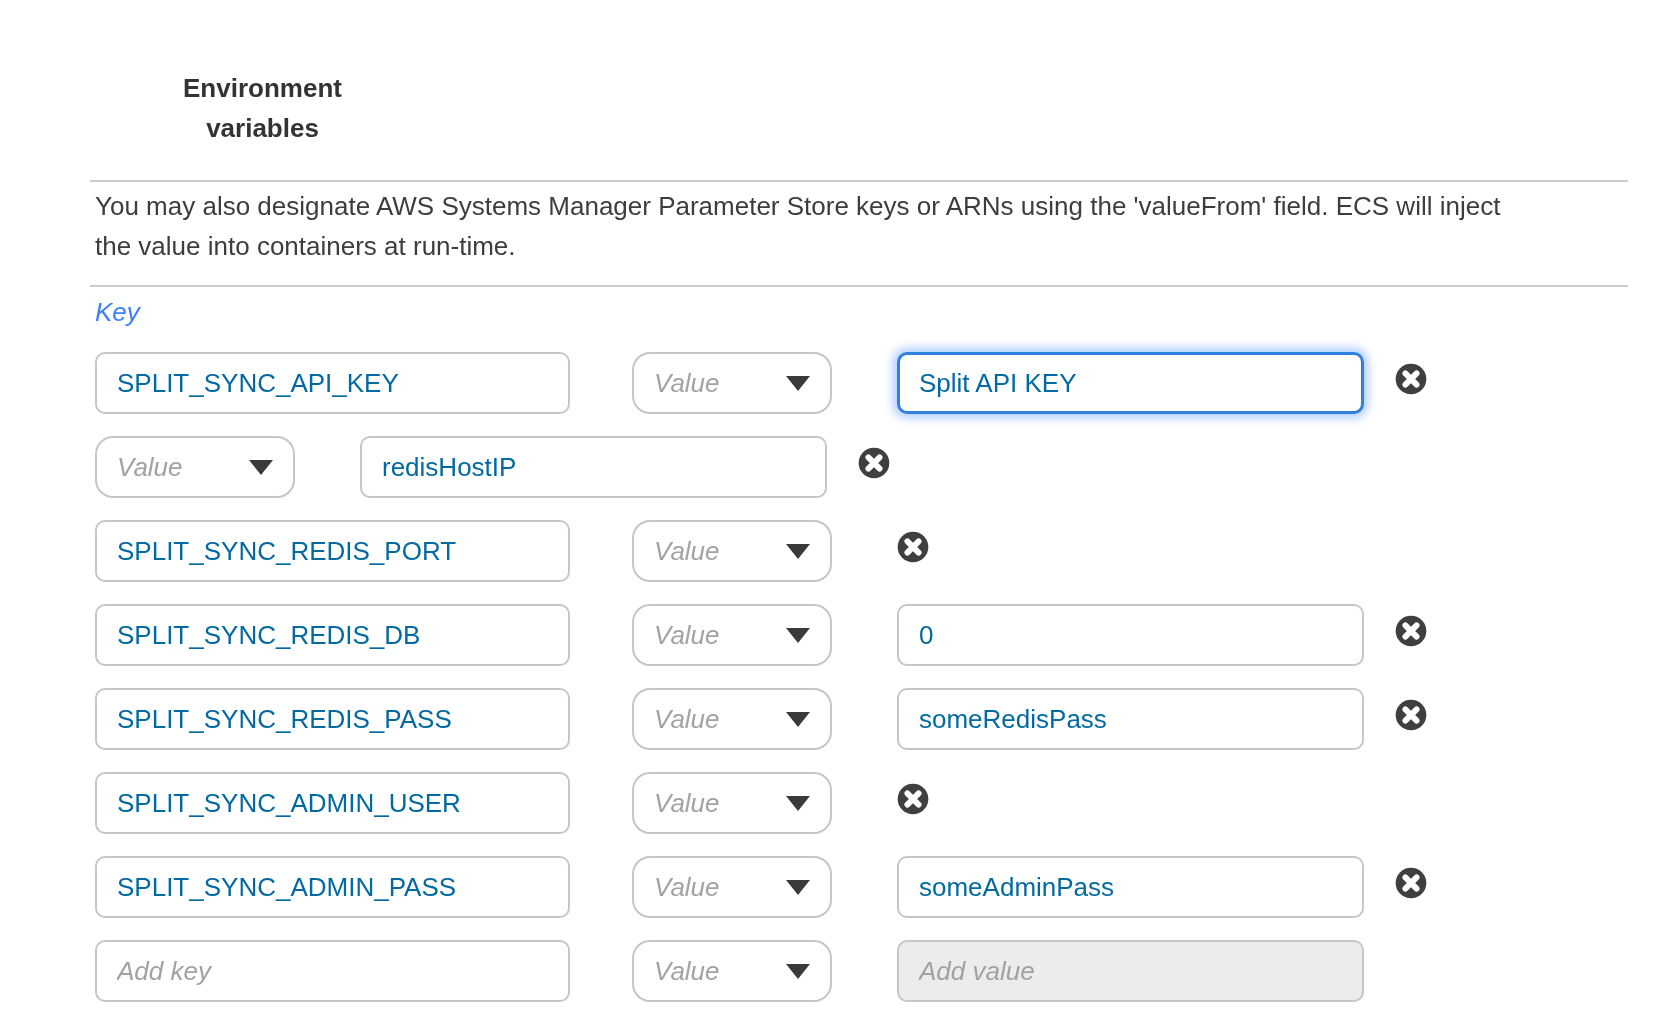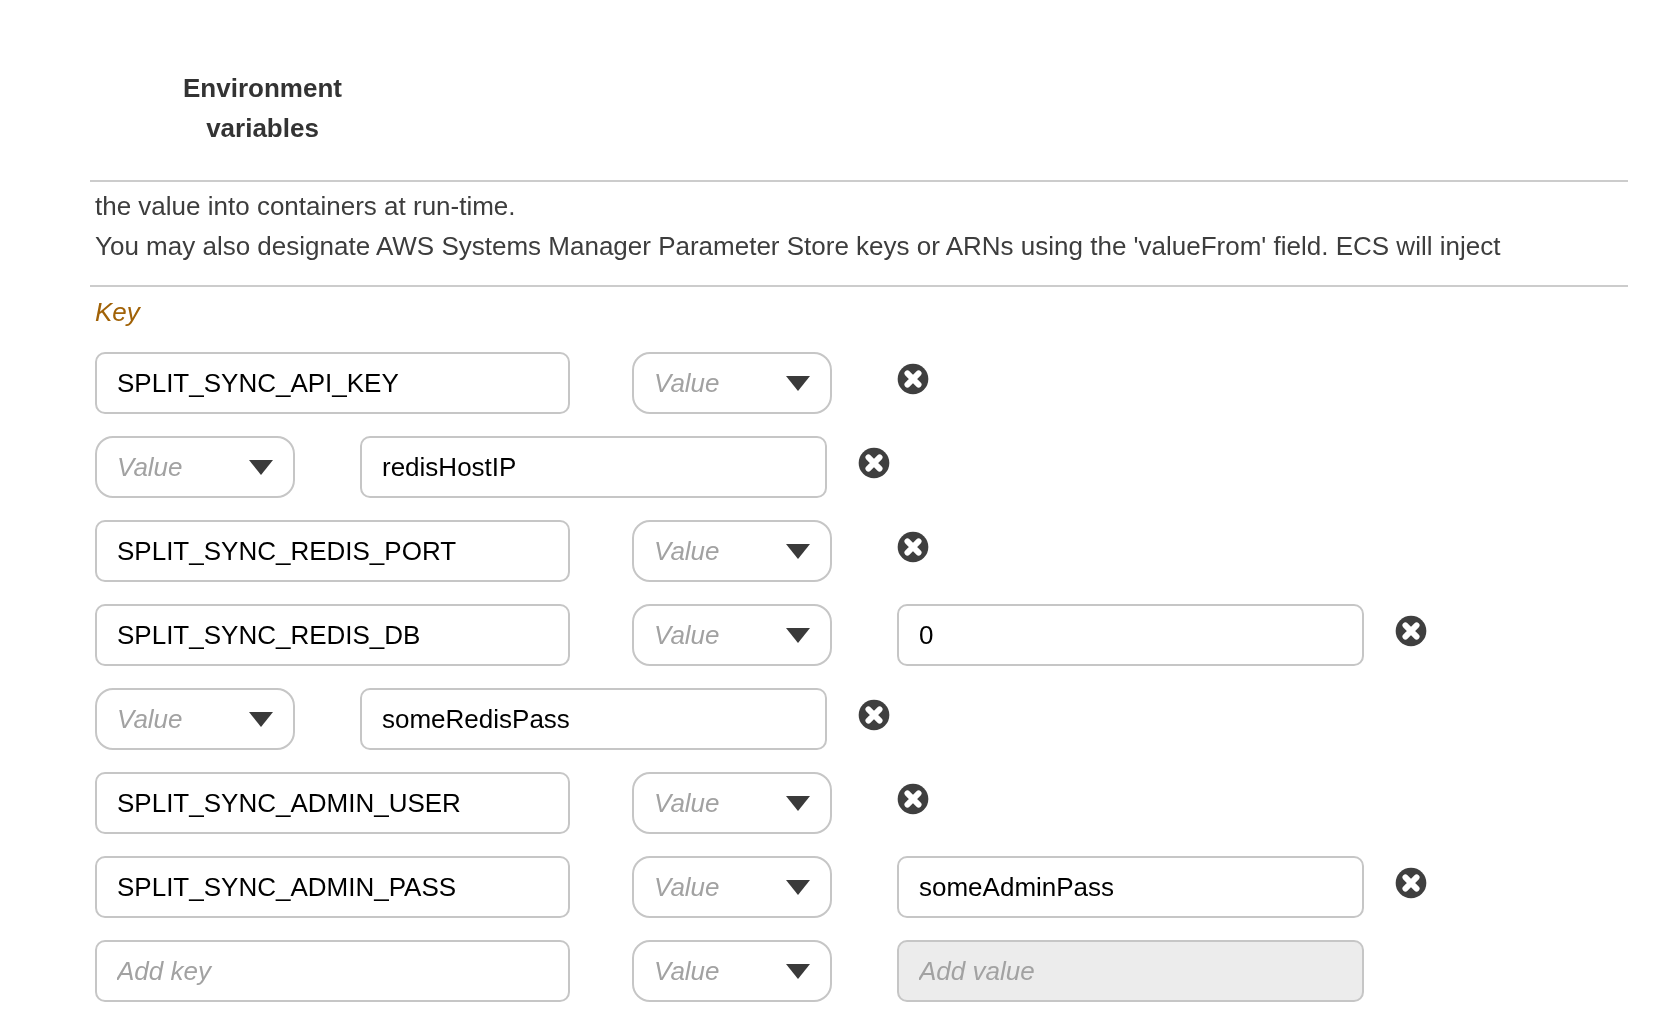--- a/index.html
+++ b/index.html
@@ -57,8 +57,8 @@
   <div class="divider top"></div>
 
   <div class="description">
+    <div>You may also designate AWS Systems Manager Parameter Store keys or ARNs using the 'valueFrom' field. ECS will inject</div>
     <div>the value into containers at run-time.</div>
-    <div>You may also designate AWS Systems Manager Parameter Store keys or ARNs using the 'valueFrom' field. ECS will inject</div>
   </div>
 
   <div class="divider bottom"></div>

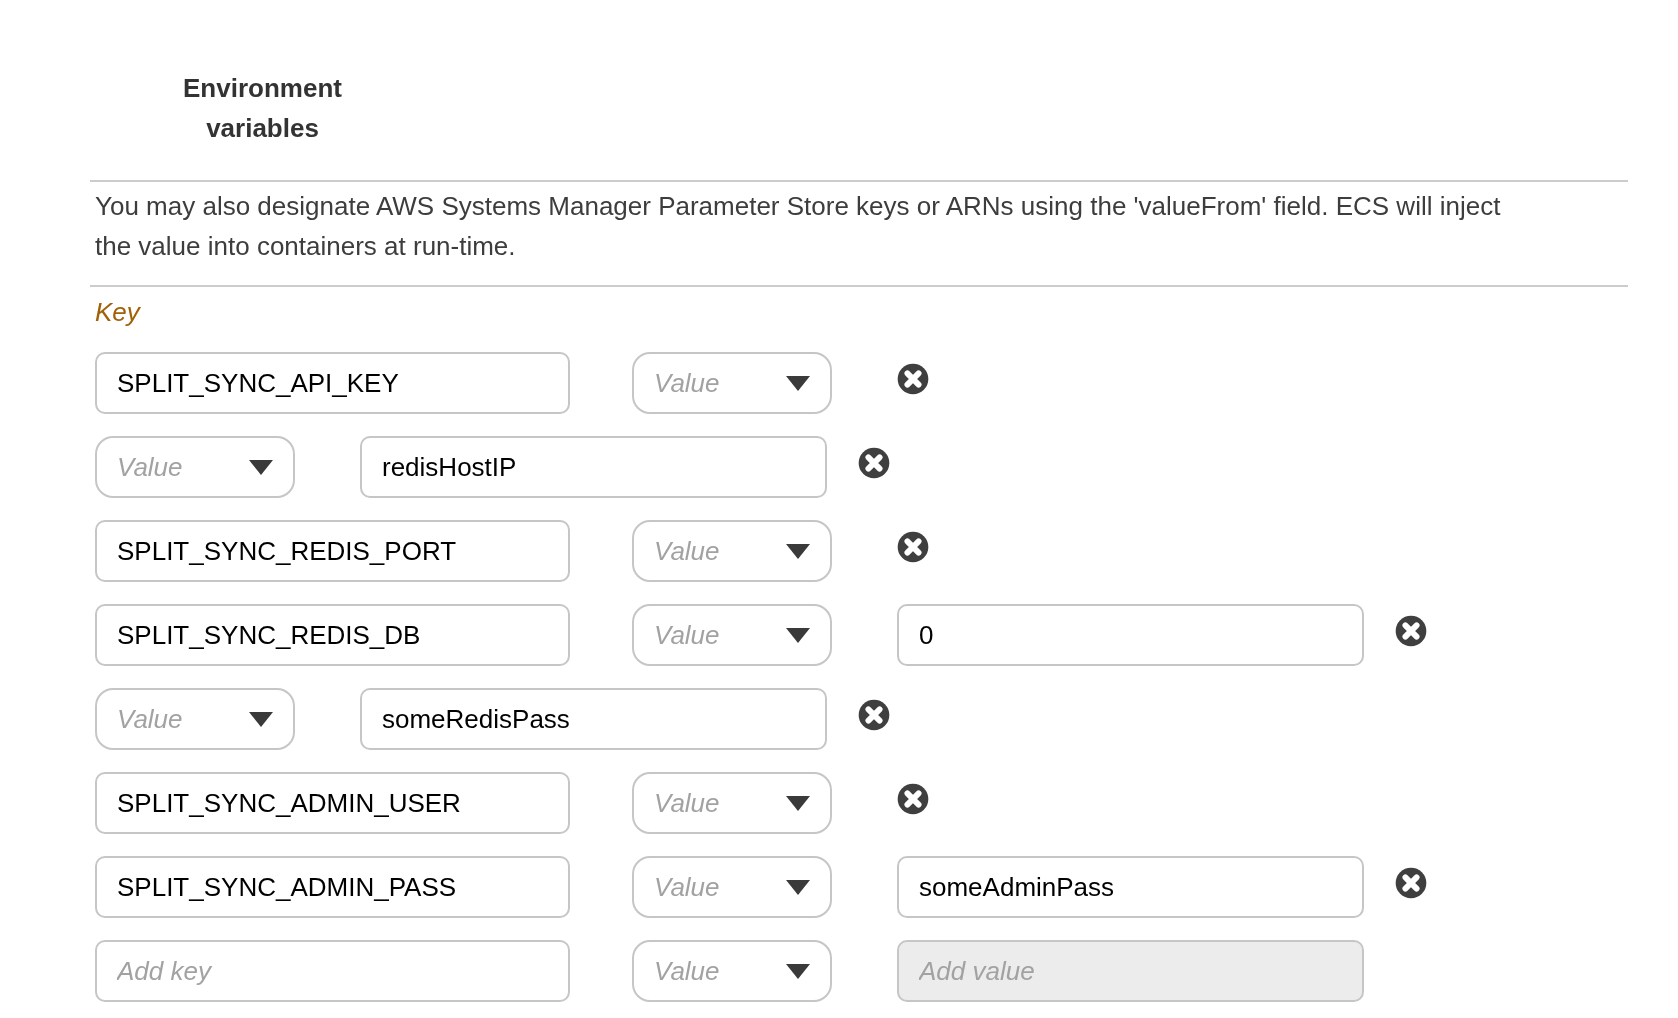--- a/index.html
+++ b/index.html
@@ -19,7 +19,7 @@
                  font-size:26px; line-height:40px; color:#3d3d3d; }
 
   .key-header { position:absolute; left:95px; top:281px; font-size:26px;
-                font-style:italic; color:#a16207; }
+                font-style:italic; color:#3b82f6; }
 
   .rows { position:absolute; left:95px; top:336px; }
   .env-row { display:flex; align-items:flex-start; height:62px; margin-bottom:22px; }

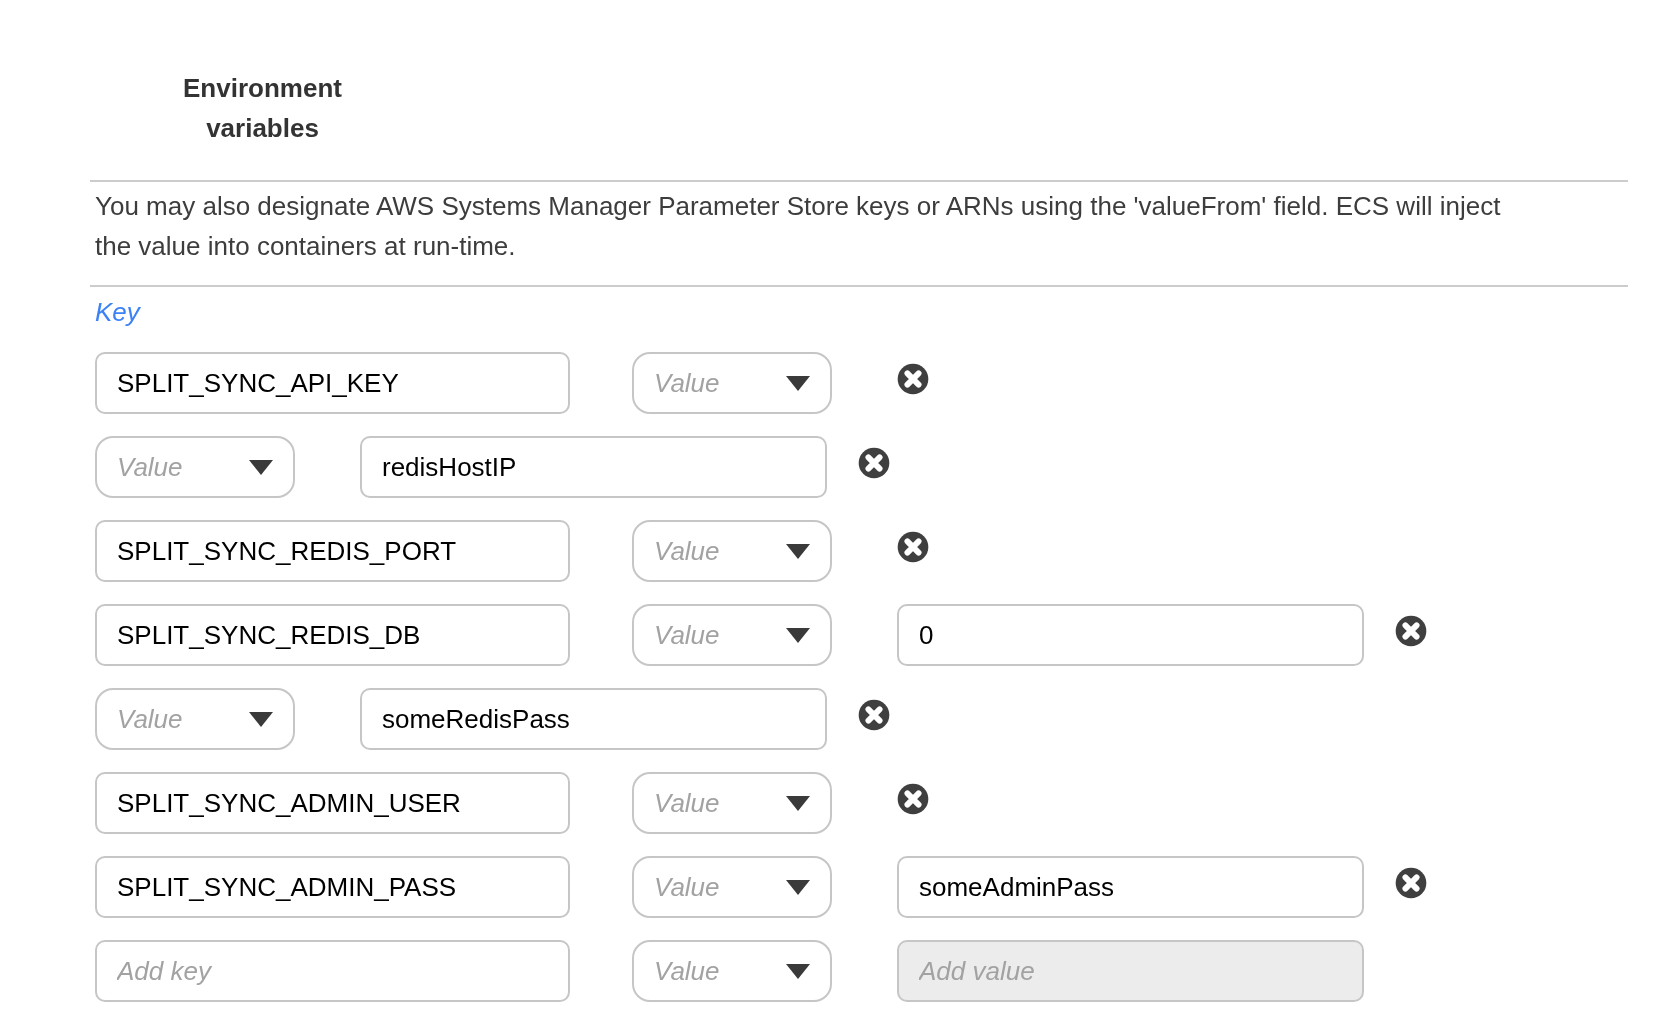--- a/index.html
+++ b/index.html
@@ -26,7 +26,7 @@
 
   .field { height:62px; border:2px solid #c6c6c6; border-radius:10px;
            font-family:"Liberation Sans", sans-serif; font-size:26px;
-           color:#000000; padding:0 18px 0 20px; background:#ffffff; outline:none; }
+           color:#0369a1; padding:0 18px 0 20px; background:#ffffff; outline:none; }
   .field::placeholder { color:#a2a2a2; font-style:italic; opacity:1; }
 
   .key-field   { width:475px; margin-right:62px; }

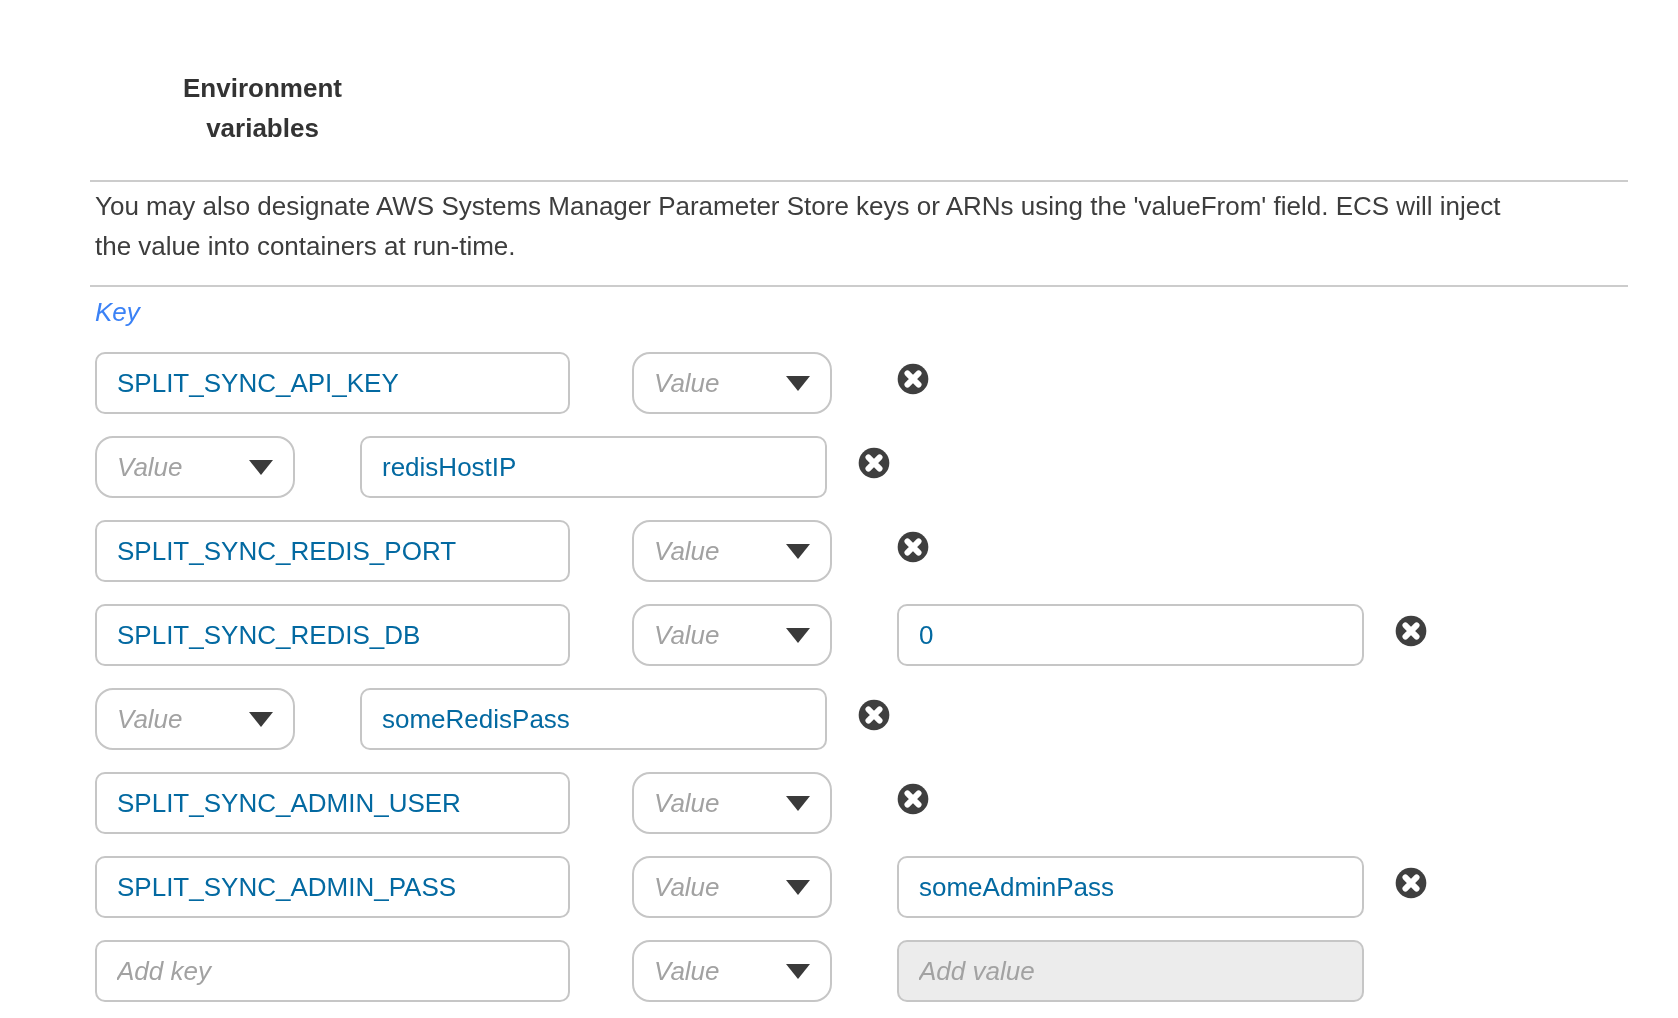--- a/index.html
+++ b/index.html
@@ -73,6 +73,7 @@
       <span class="type-label">Value</span>
       <span class="caret"></span>
     </div>
+    <input class="field value-field focused" type="text" value="Split API KEY" style="">
     <button class="remove-btn">
       <svg viewBox="0 0 24 24">
         <circle cx="12" cy="12" r="11.5" fill="#3f3f3f"></circle>

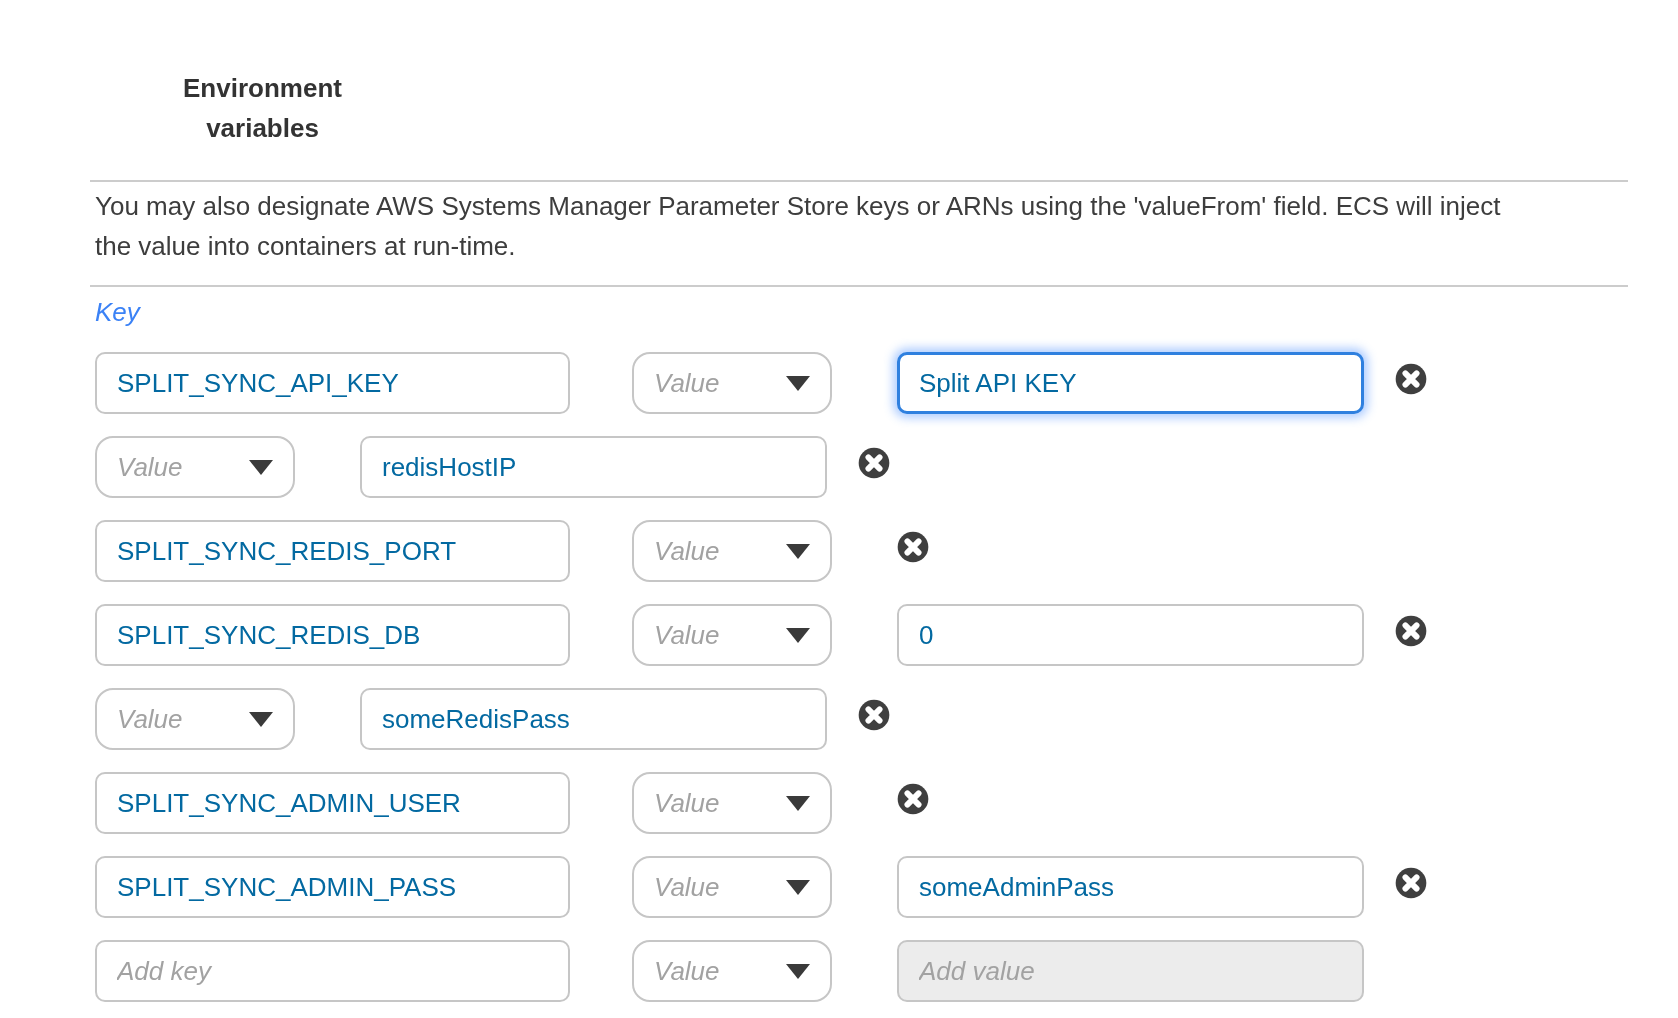--- a/index.html
+++ b/index.html
@@ -126,6 +126,7 @@
   </div>
 
   <div class="env-row">
+    <input class="field key-field" type="text" value="SPLIT_SYNC_REDIS_PASS" style="">
     <div class="type-select">
       <span class="type-label">Value</span>
       <span class="caret"></span>

